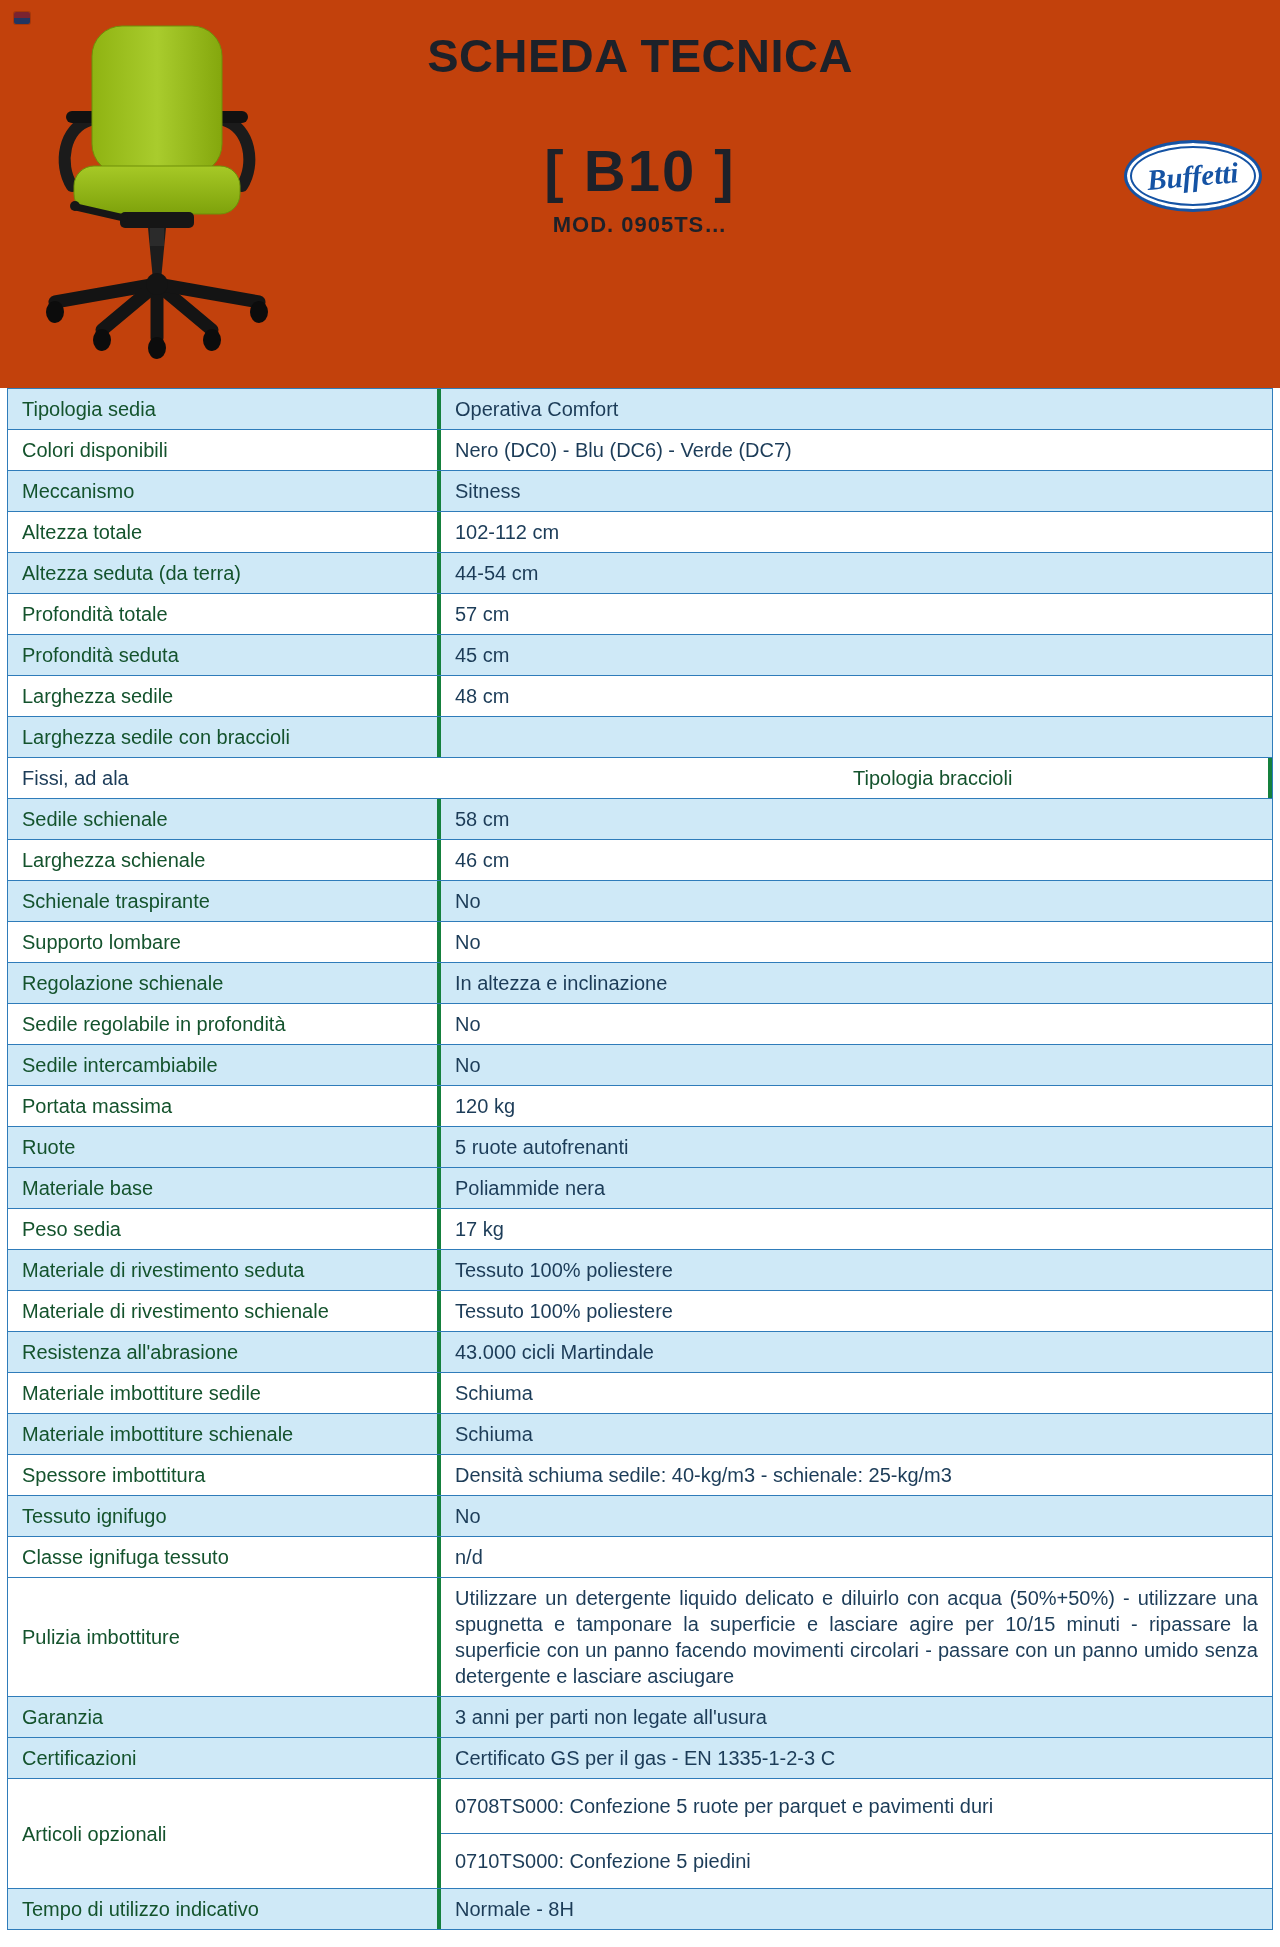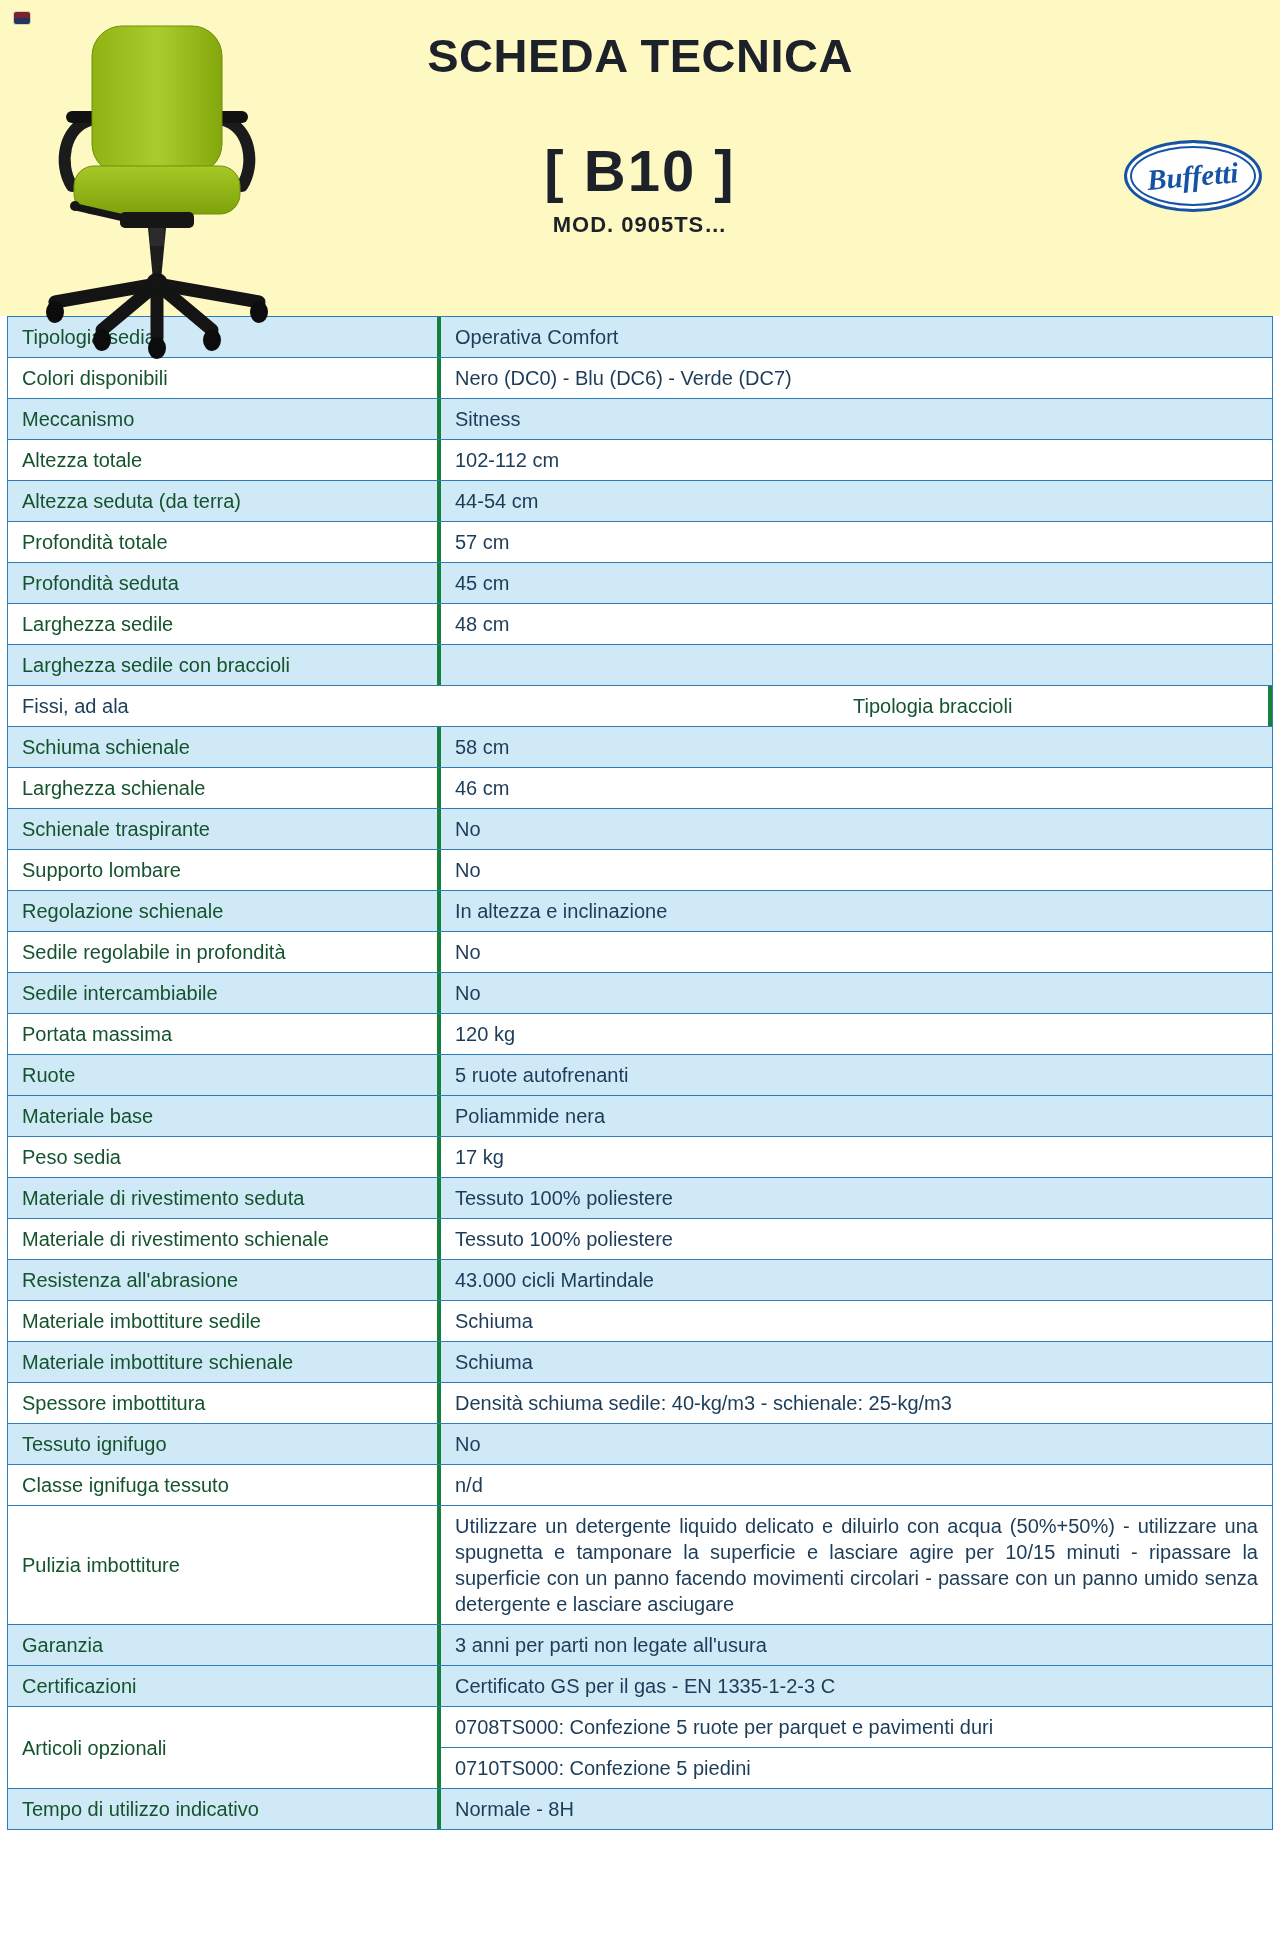--- a/index.html
+++ b/index.html
@@ -12,7 +12,7 @@
   .page { width: 1280px; min-height: 1947px; background: #fff; position: relative; }
 
   
-  header { position: relative; height: 316px; background: #fef9c3; }
+  header { position: relative; height: 388px; background: #c2410c; }
 
   .flag-icon {
     position: absolute; left: 14px; top: 12px;

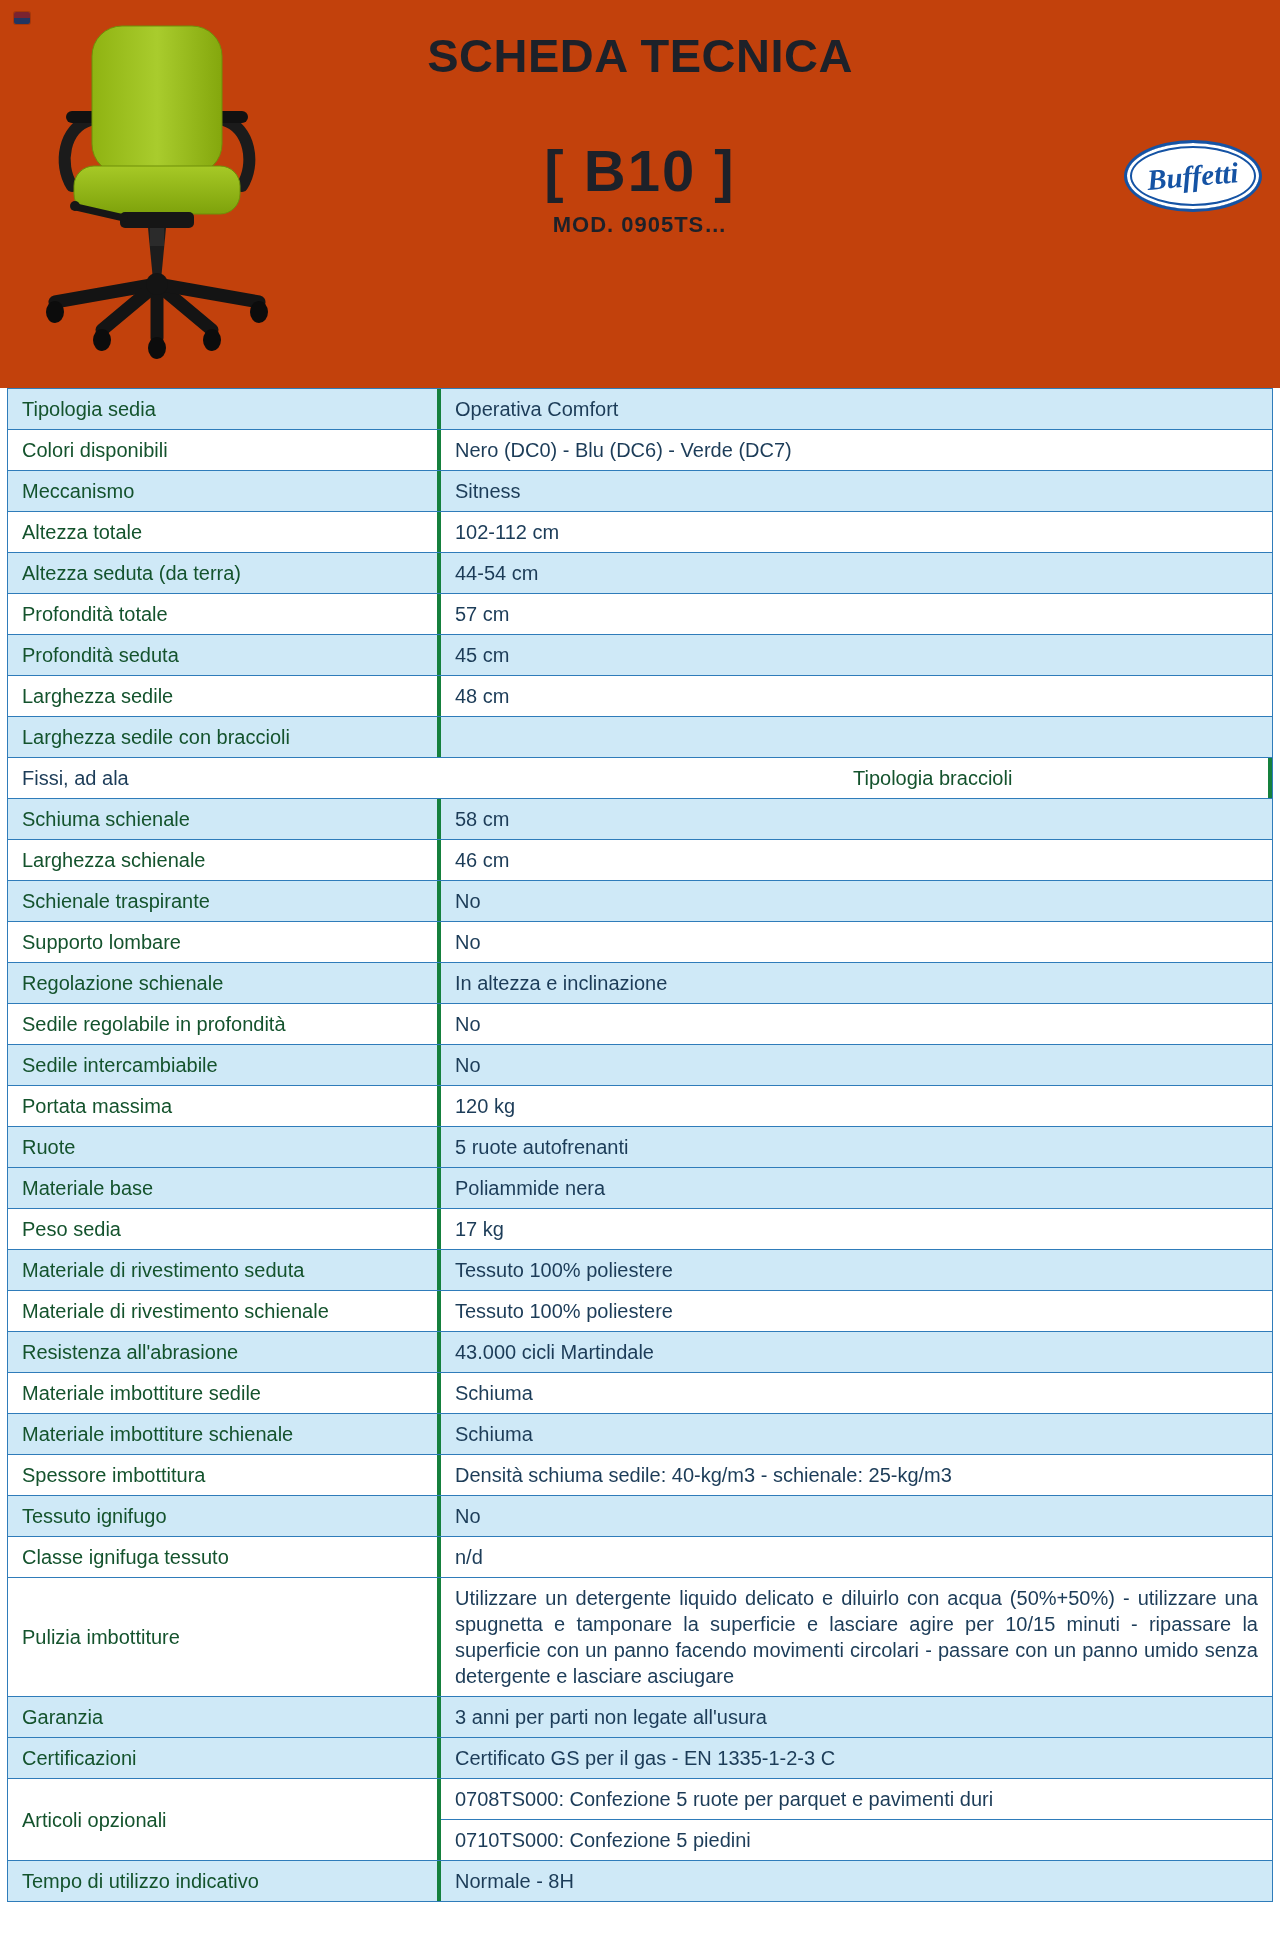--- a/index.html
+++ b/index.html
@@ -182,7 +182,7 @@
         <div class="cell label">Tipologia braccioli</div>
       </div>
       <div class="row alt">
-        <div class="cell label">Schiuma schienale</div>
+        <div class="cell label">Sedile schienale</div>
         <div class="cell value">58 cm</div>
       </div>
       <div class="row">

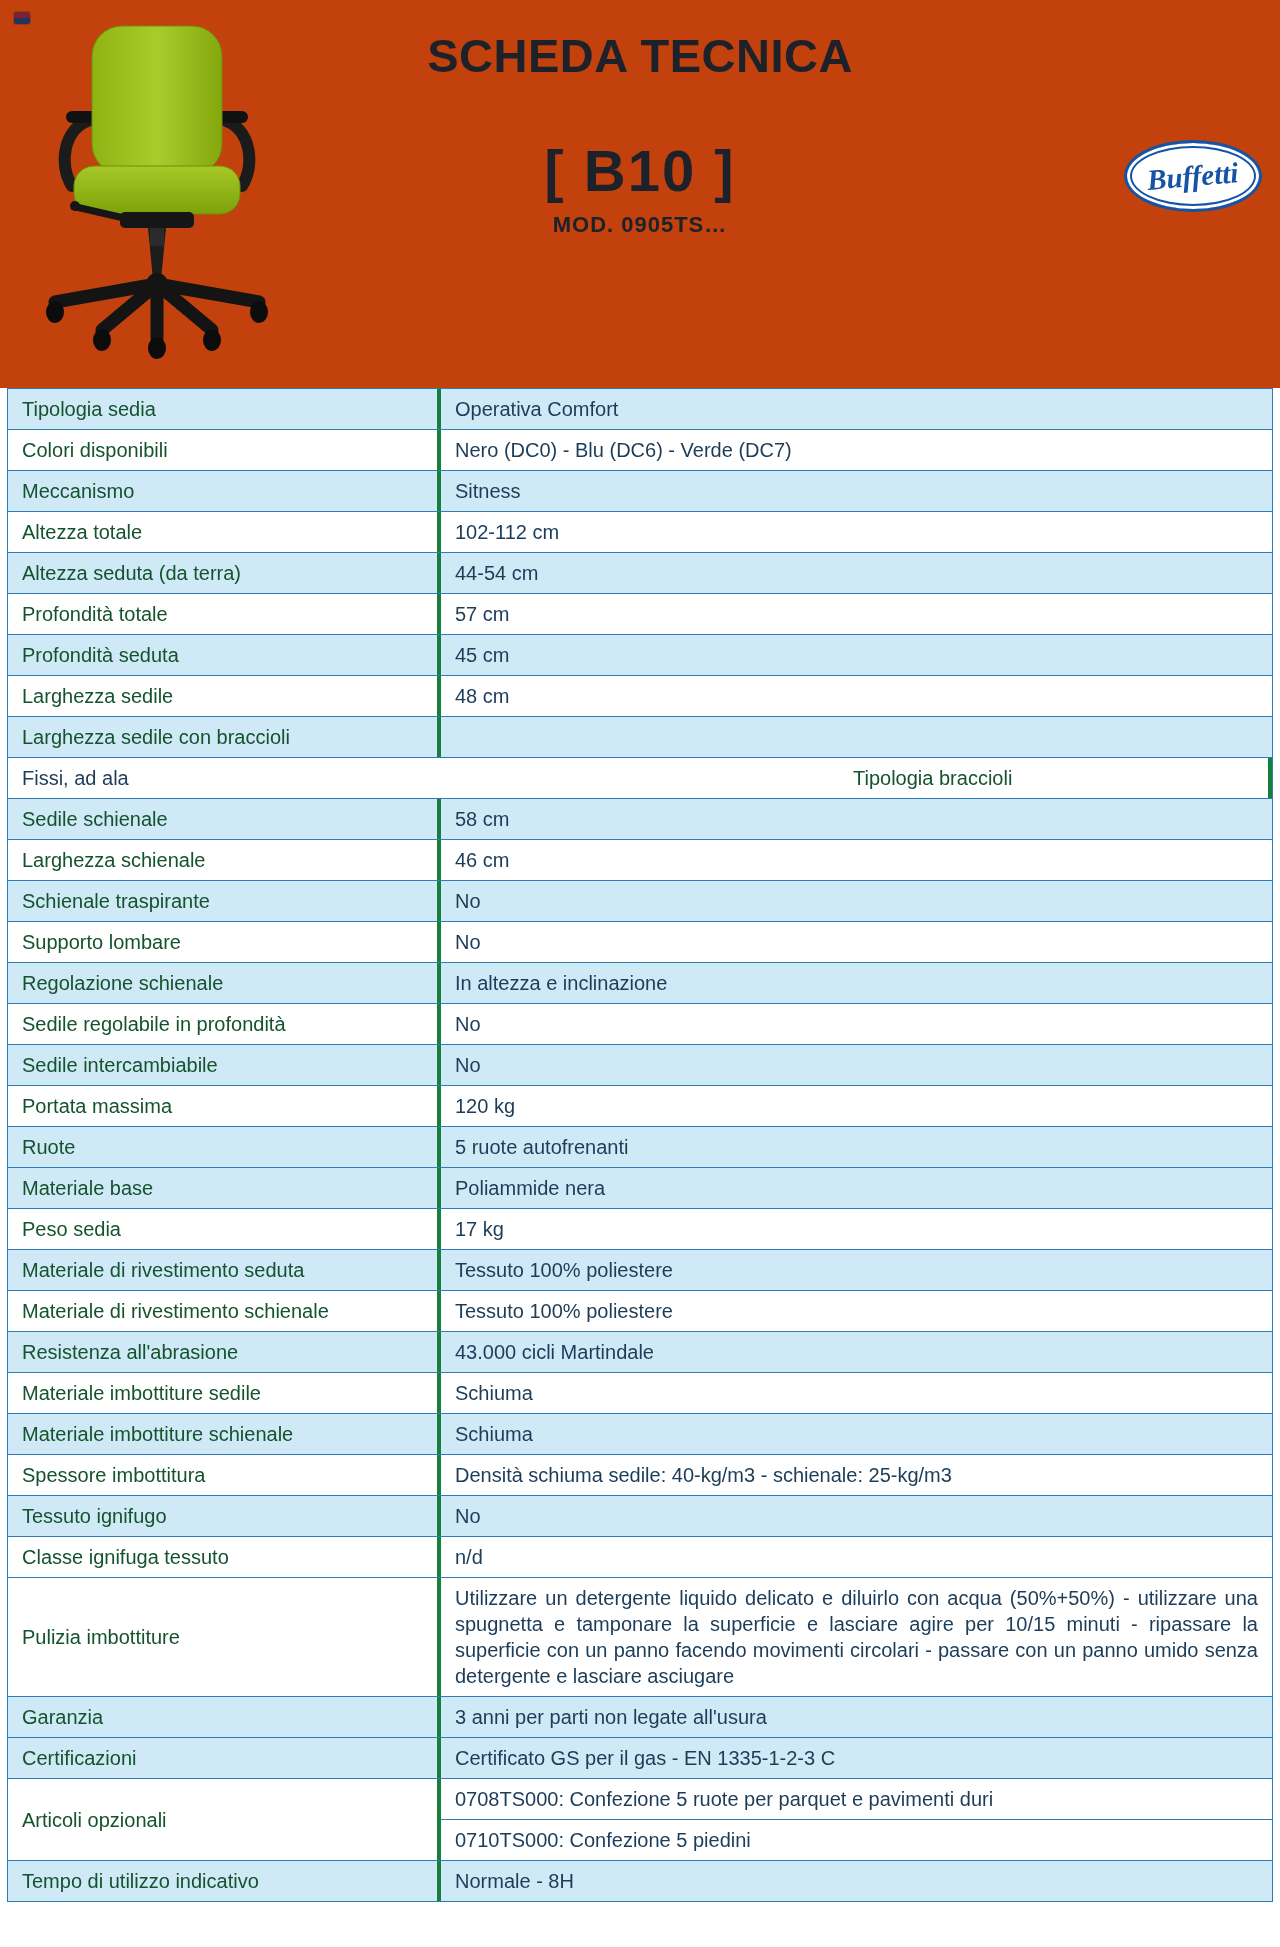--- a/index.html
+++ b/index.html
@@ -67,7 +67,7 @@
 
   .cell.value.multi { display: block; padding: 0; }
   .value-line {
-    padding: 7px 14px; min-height: 40px;
+    padding: 14px 14px; min-height: 40px;
     display: flex; align-items: center; color: #1c3c58;
     font-size: 20px; line-height: 26px;
   }

